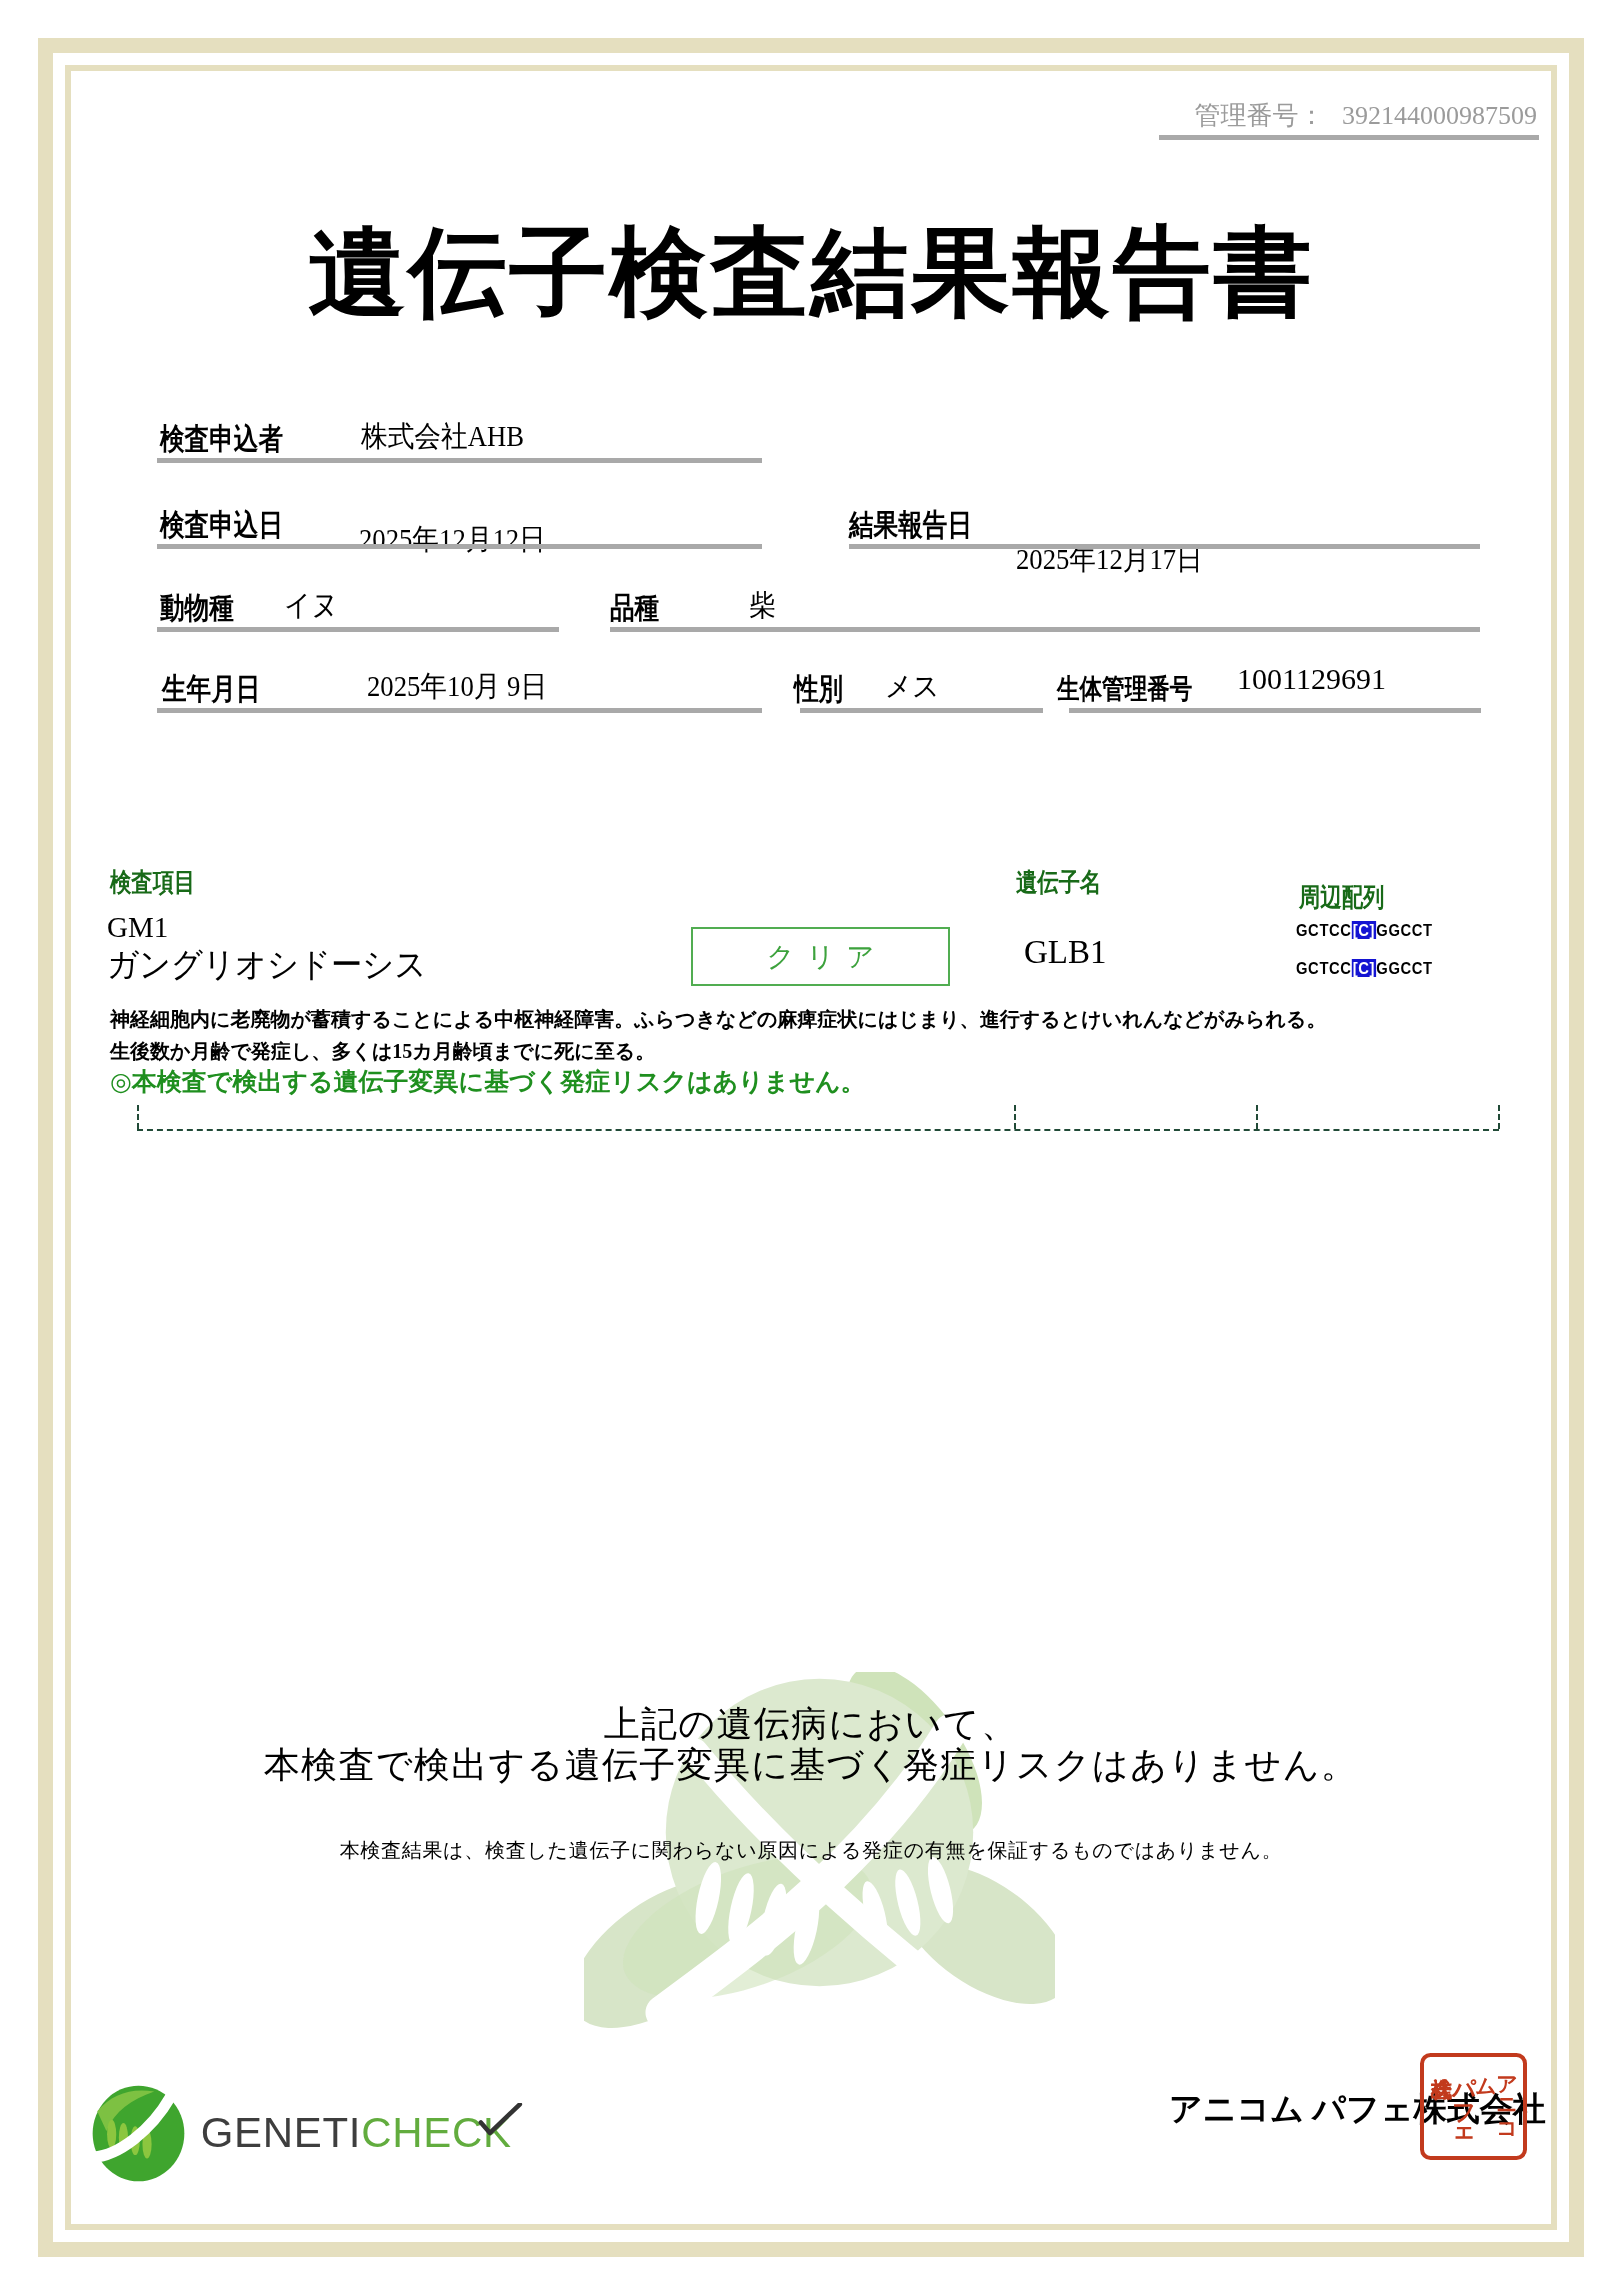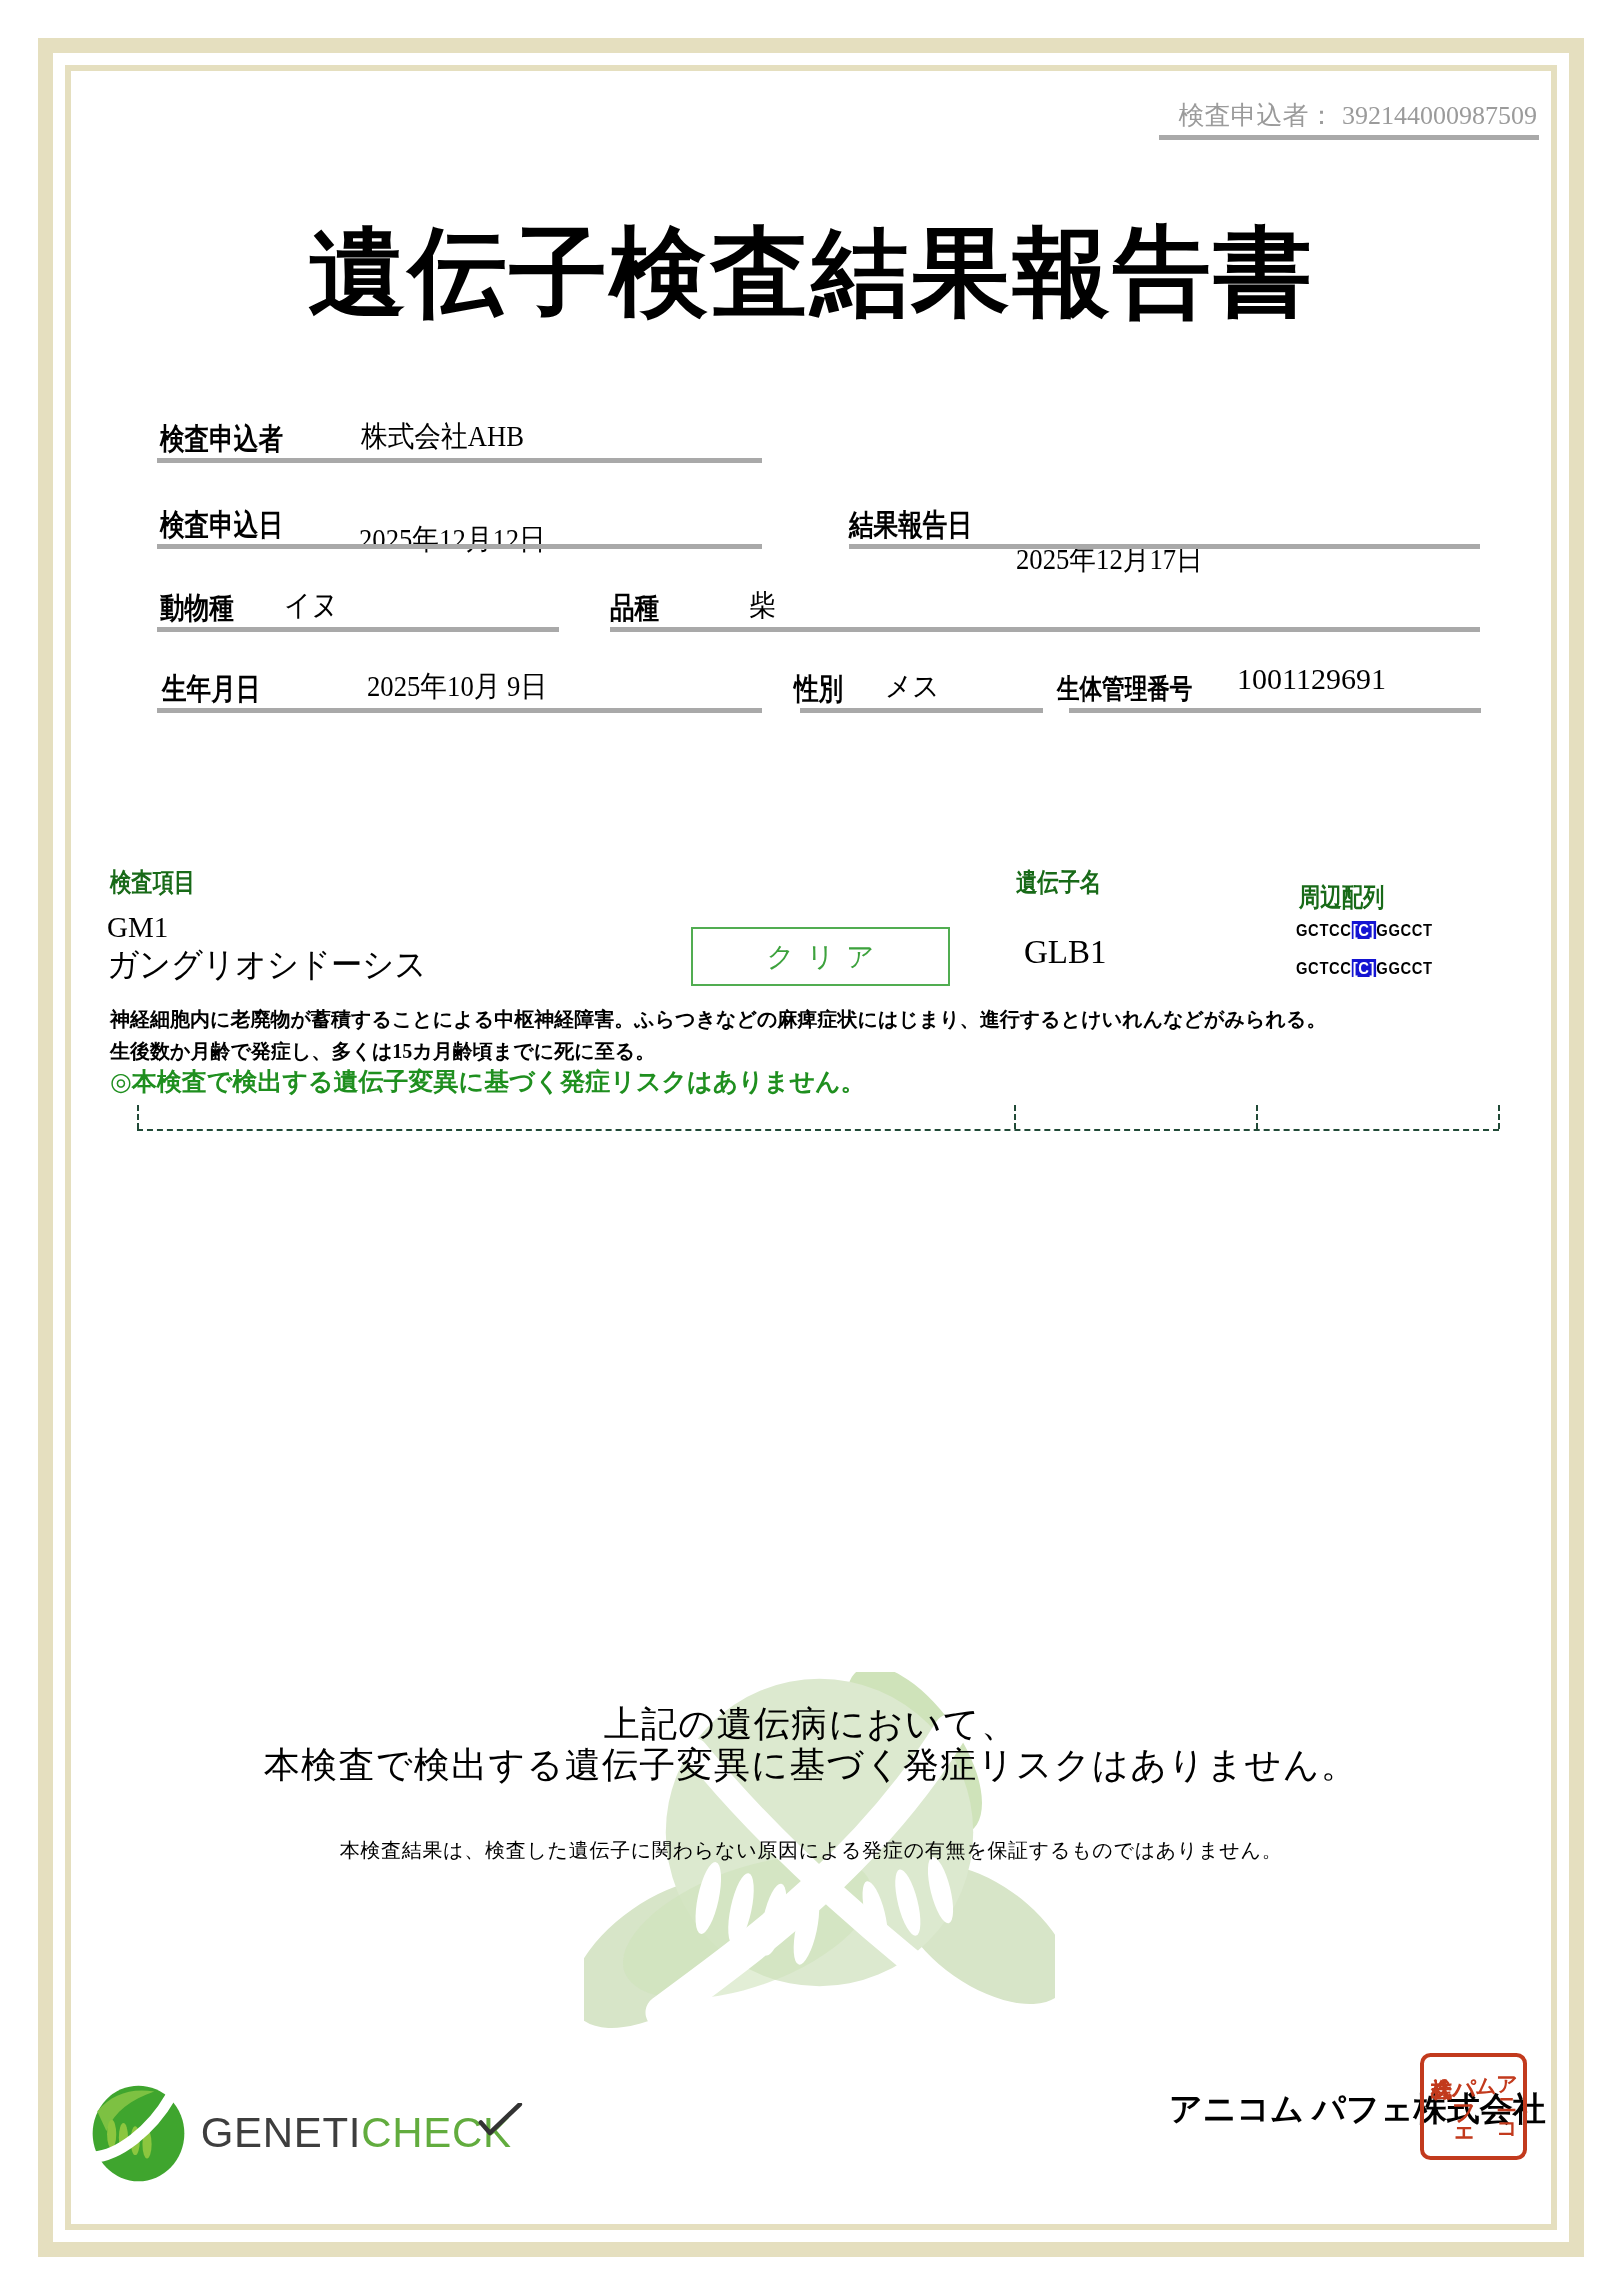--- a/index.html
+++ b/index.html
@@ -69,7 +69,7 @@
   <div class="frame-inner"></div>
 
   <div class="abs mgmt" style="right:85px;top:98px;">
-    <span>検査申込者：</span>
+    <span>管理番号：</span>
     <span style="margin-left:1px;">392144000987509</span>
   </div>
   <div class="uline" style="left:1159px;top:135px;width:380px;"></div>

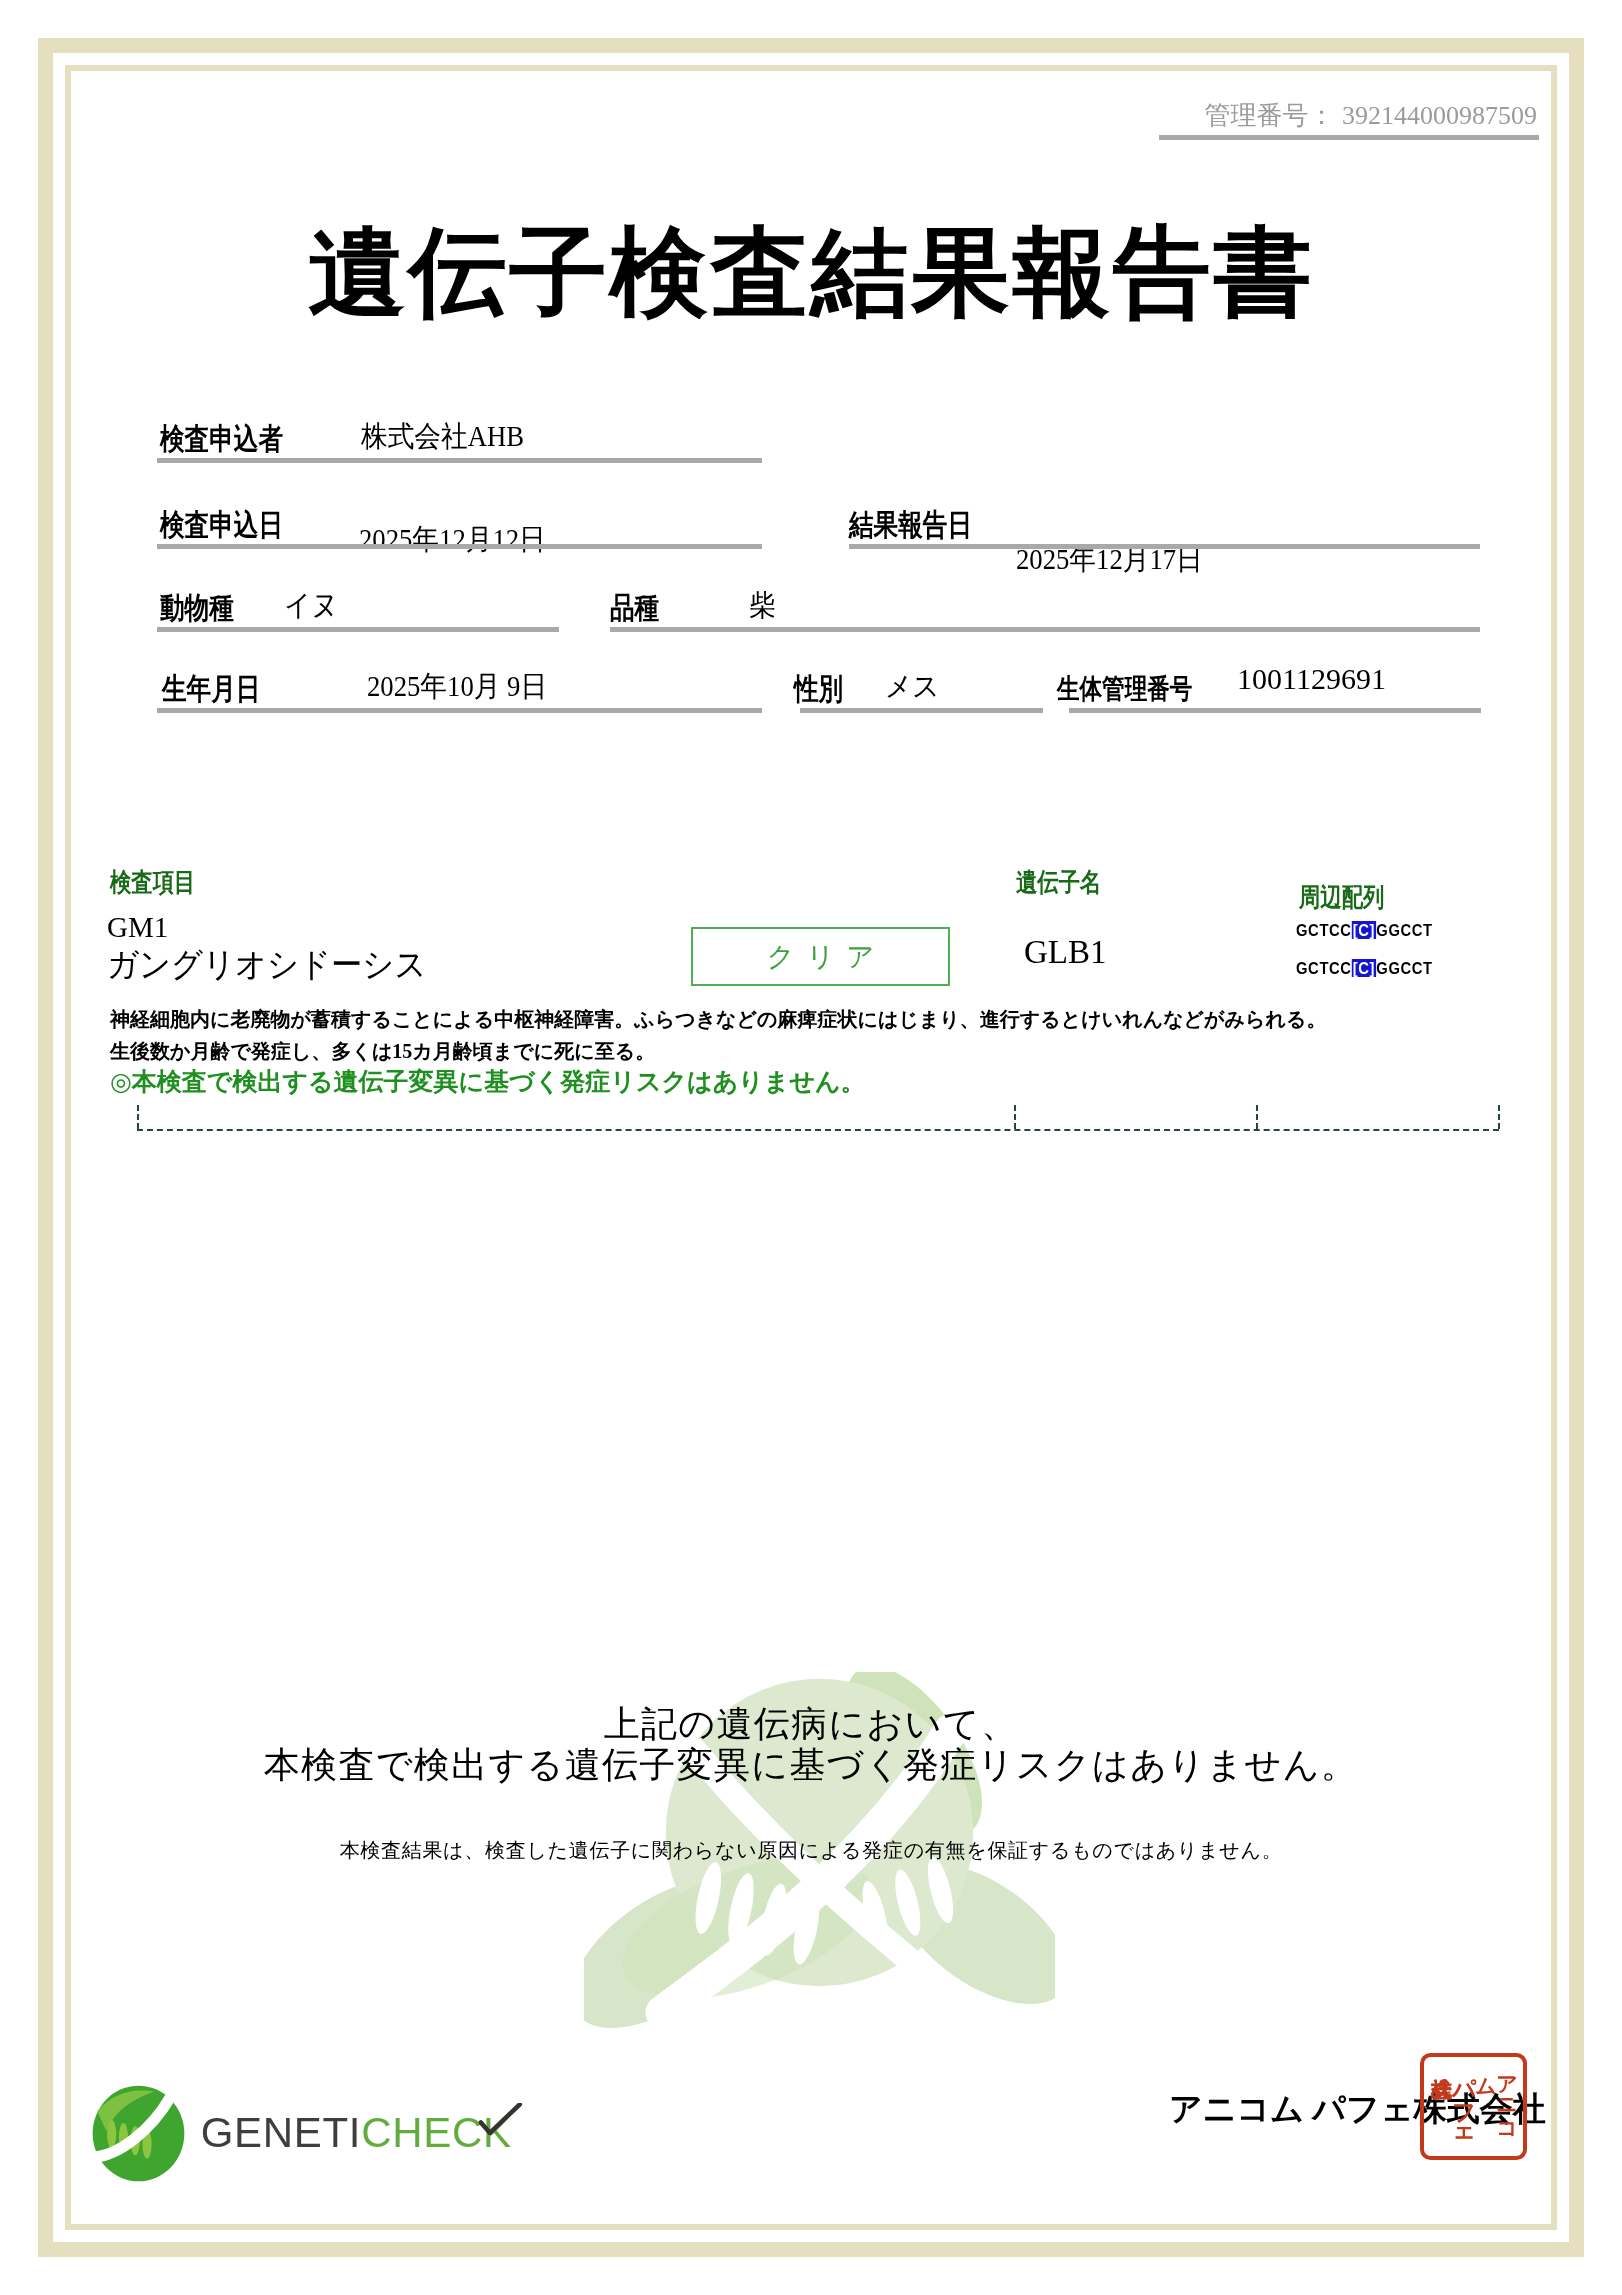--- a/index.html
+++ b/index.html
@@ -70,7 +70,7 @@
 
   <div class="abs mgmt" style="right:85px;top:98px;">
     <span>管理番号：</span>
-    <span style="margin-left:1px;">392144000987509</span>
+    <span style="margin-left:11px;">392144000987509</span>
   </div>
   <div class="uline" style="left:1159px;top:135px;width:380px;"></div>
 

